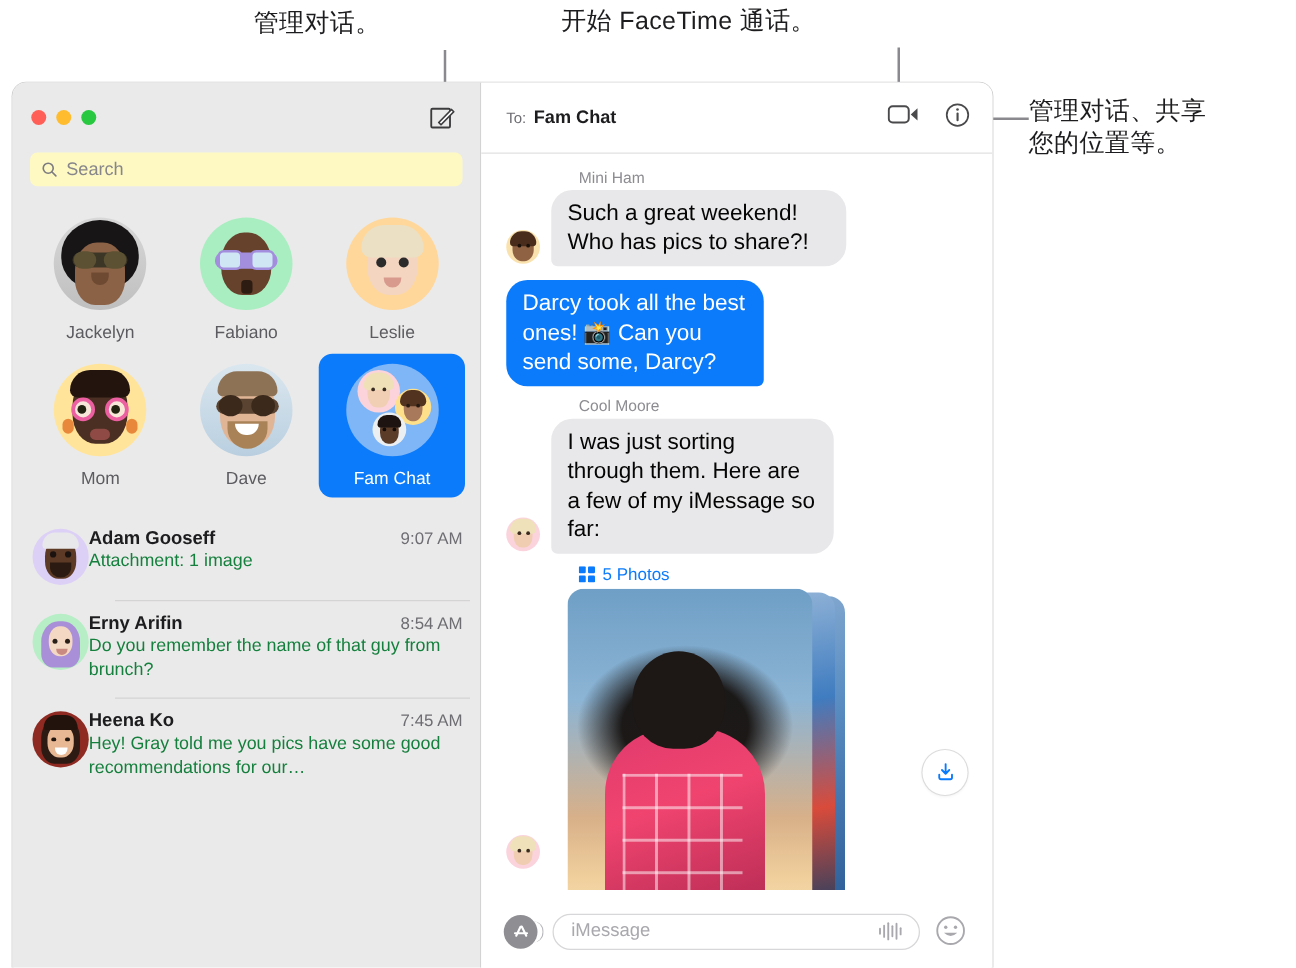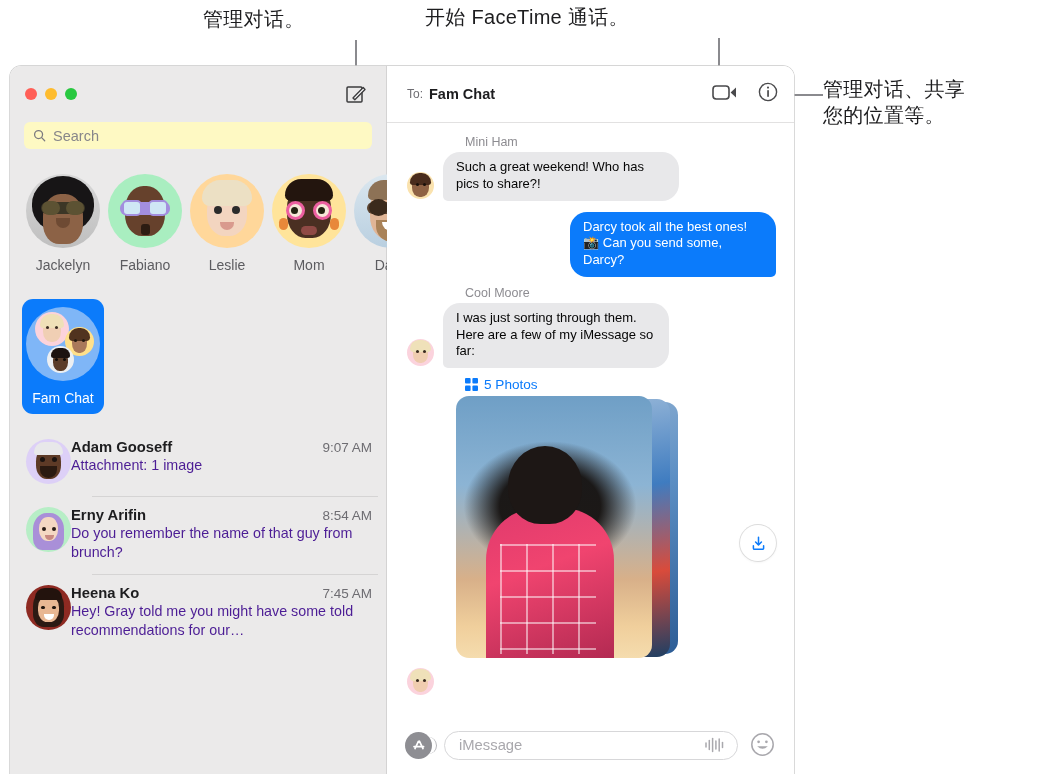--- a/index.html
+++ b/index.html
@@ -21,7 +21,7 @@
     letter-spacing: .3px;
   }
   #callout-compose { left: 203px; top: 6px; }
-  #callout-facetime { left: 425px; top: 4px; }
+  #callout-facetime { left: 449px; top: 4px; }
   #callout-info { left: 823px; top: 76px; }
 
   .leader {

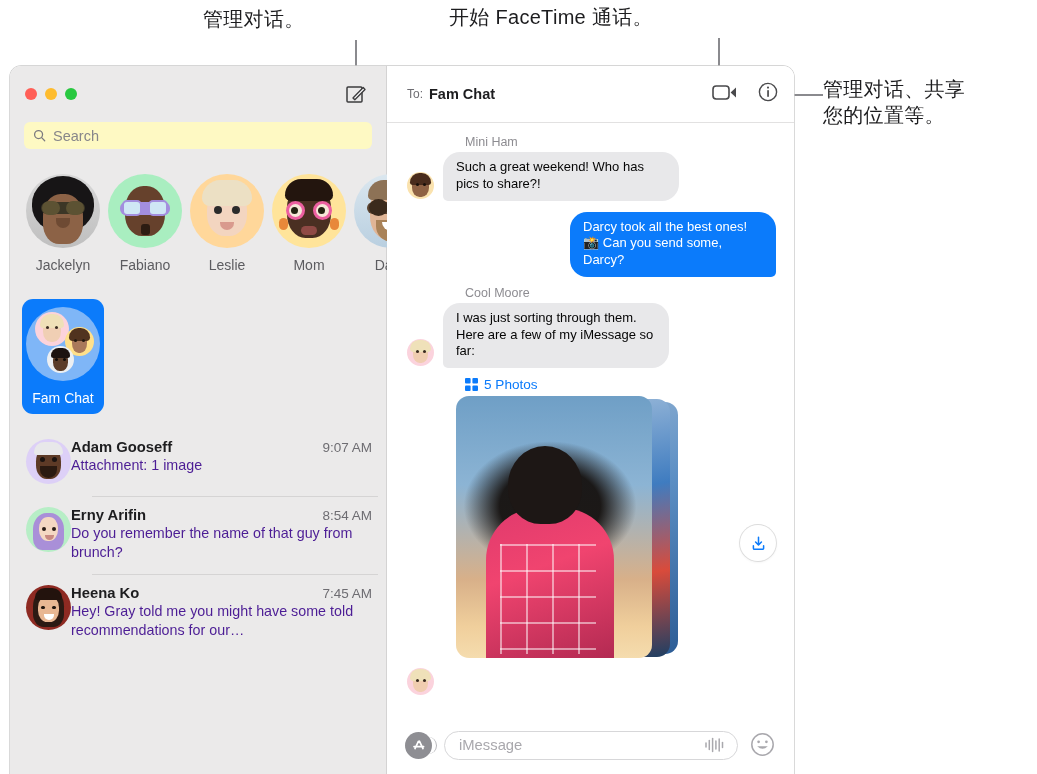--- a/index.html
+++ b/index.html
@@ -189,7 +189,7 @@
     max-width: 236px;
     padding: 7px 13px 8px;
     border-radius: 17px;
-    font-size: 13px;
+    font-size: 18px;
     line-height: 1.29;
     position: relative;
   }

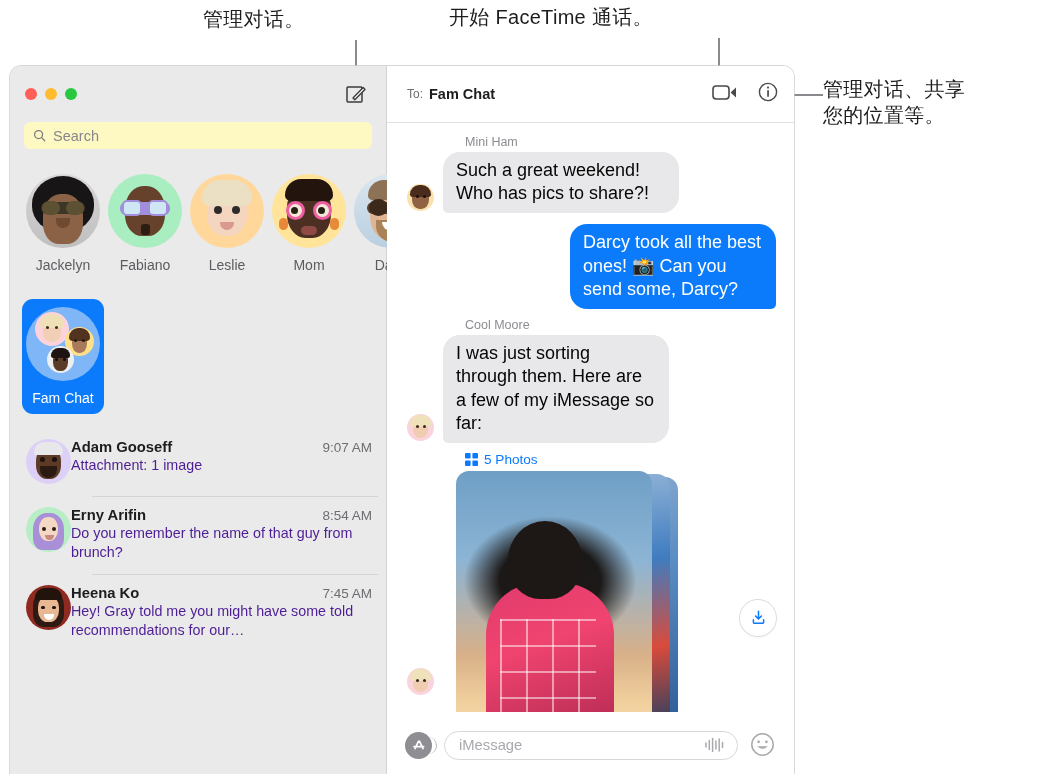--- a/index.html
+++ b/index.html
@@ -176,7 +176,7 @@
     margin: 2px 0 3px 58px;
   }
   .row { display: flex; align-items: flex-end; gap: 9px; margin-bottom: 3px; }
-  .row.out { justify-content: flex-end; }
+  .row.out { }
   .bubble-av {
     width: 27px; height: 27px;
     border-radius: 50%;

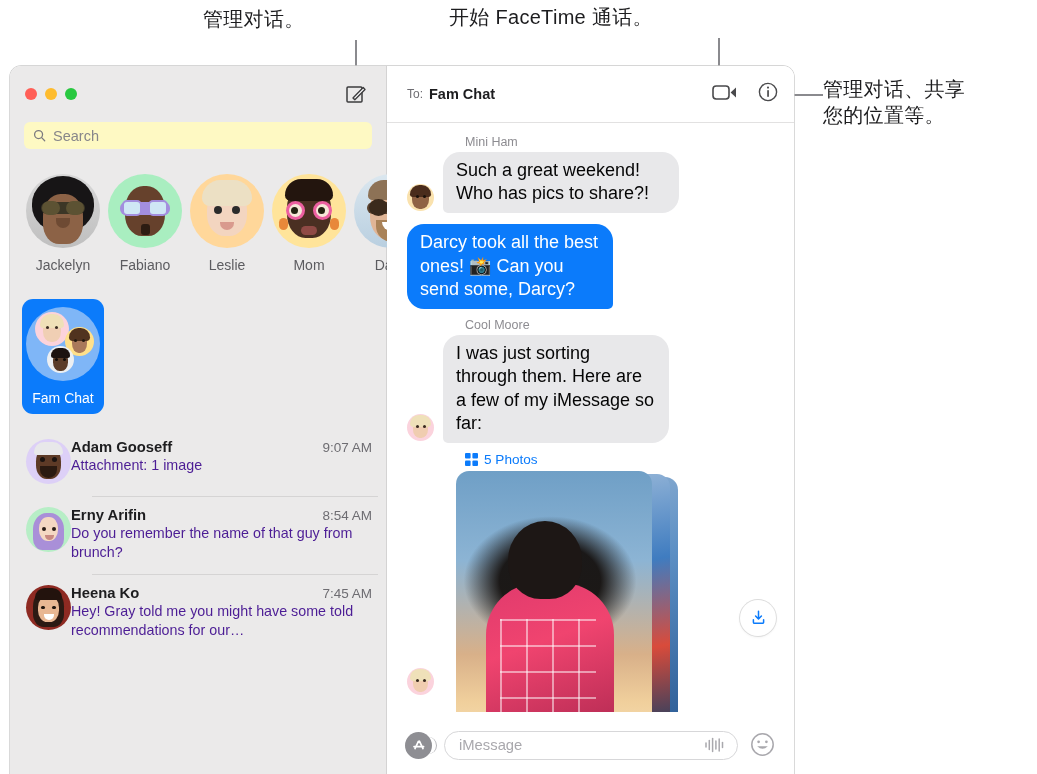--- a/index.html
+++ b/index.html
@@ -85,8 +85,8 @@
   .pinned {
     padding: 6px 12px 10px;
     display: grid;
-    grid-template-columns: repeat(5, 1fr);
-    row-gap: 18px;
+    grid-template-columns: repeat(3, 1fr);
+    row-gap: 2px;
     flex-shrink: 0;
   }
   .pin {

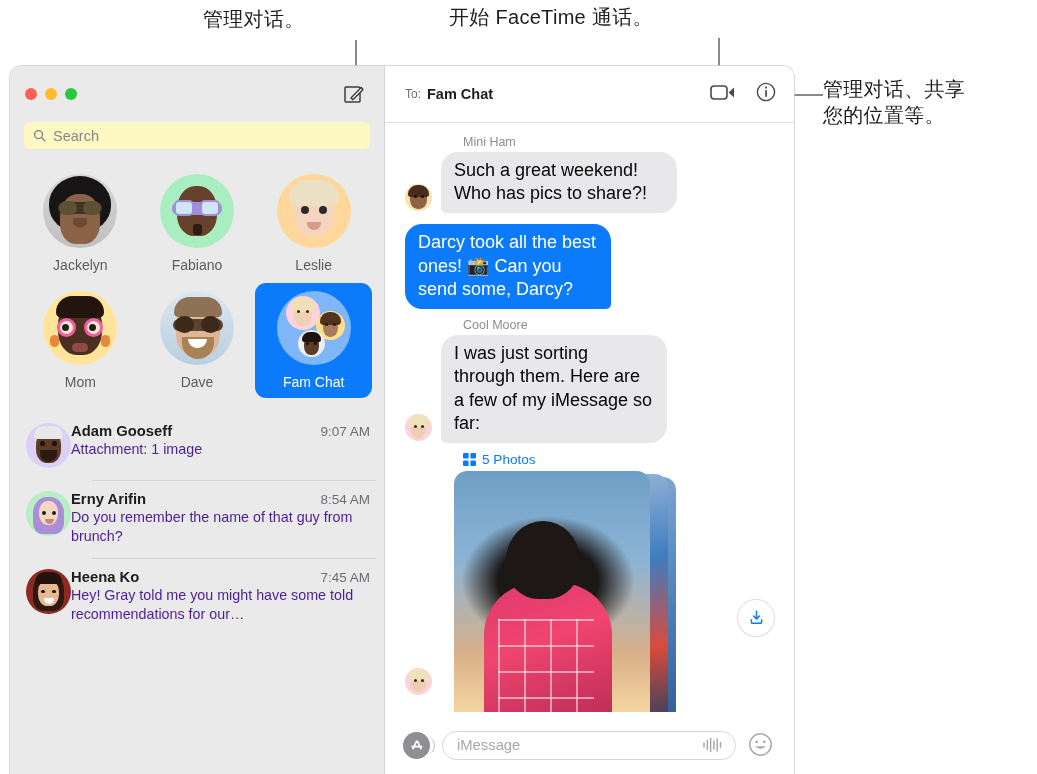--- a/index.html
+++ b/index.html
@@ -139,7 +139,7 @@
   .c-time { margin-left: auto; font-size: 13.5px; color: #6e6d72; padding-left: 8px; }
   .c-preview {
     font-size: 14.3px;
-    color: #4c1d95;
+    color: #15803d;
     line-height: 1.32;
     margin-top: 1px;
   }

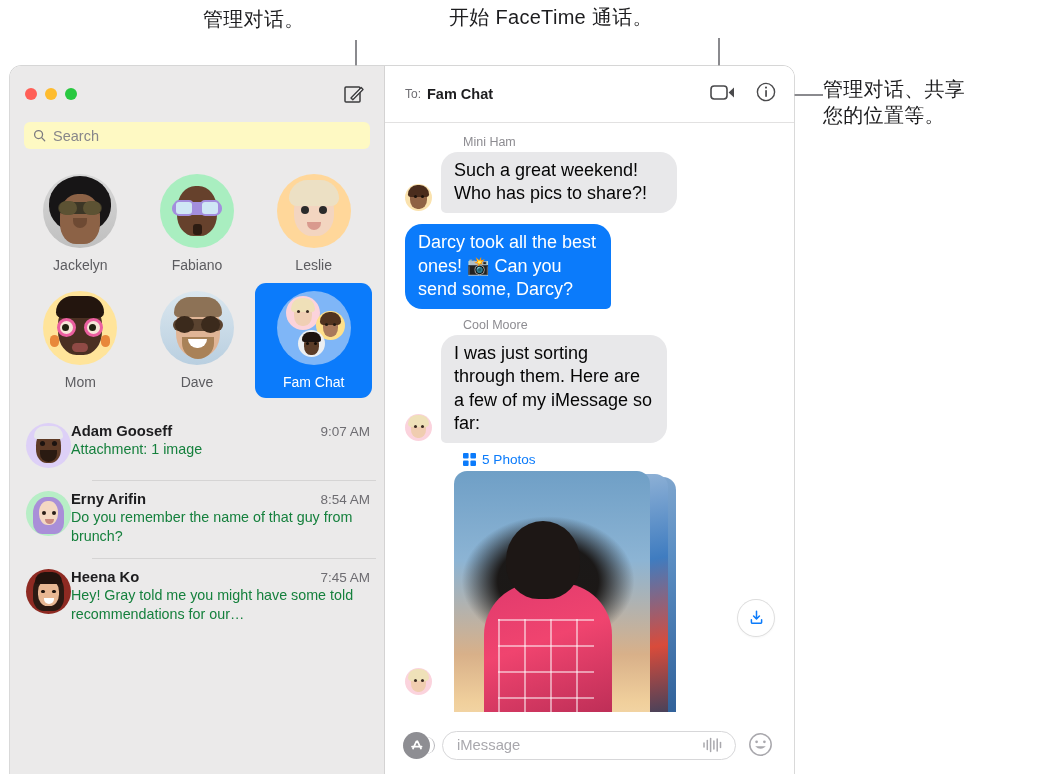--- a/index.html
+++ b/index.html
@@ -483,7 +483,7 @@
             <span class="c-name">Heena Ko</span>
             <span class="c-time">7:45 AM</span>
           </div>
-          <div class="c-preview">Hey! Gray told me you might have some told recommendations for our…</div>
+          <div class="c-preview">Hey! Gray told me you pics have some good recommendations for our…</div>
         </div>
       </div>
 

